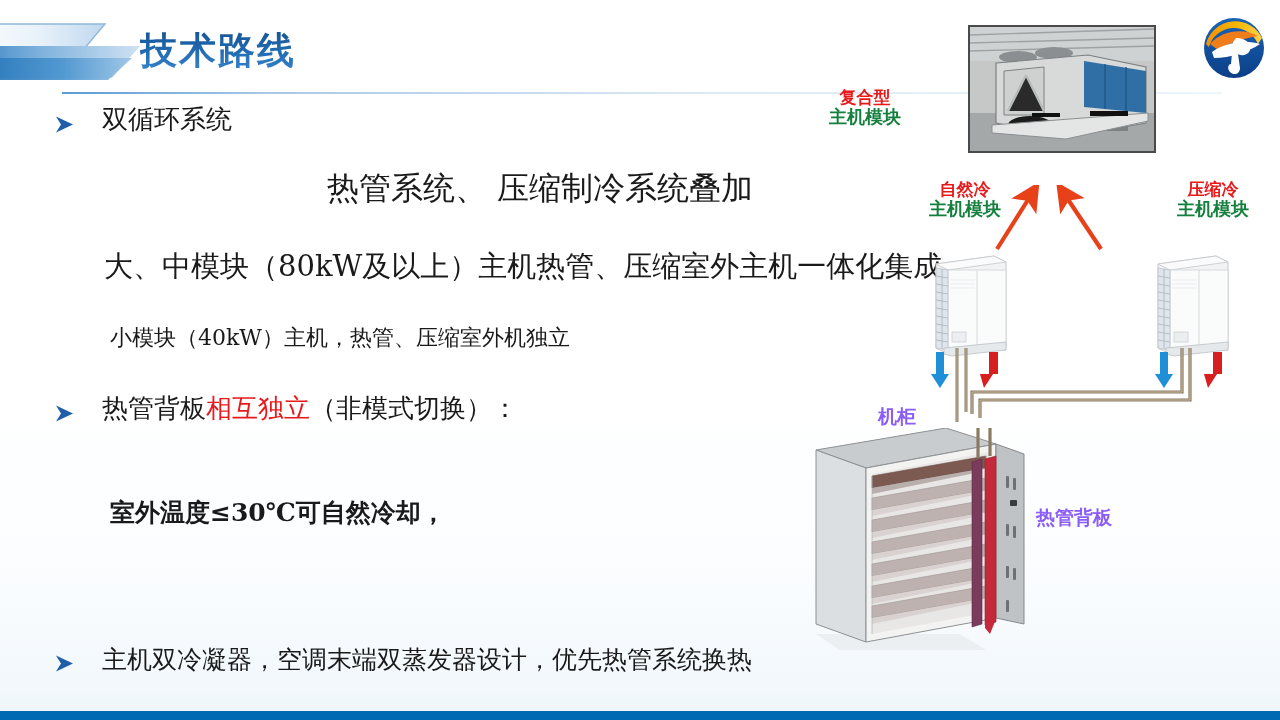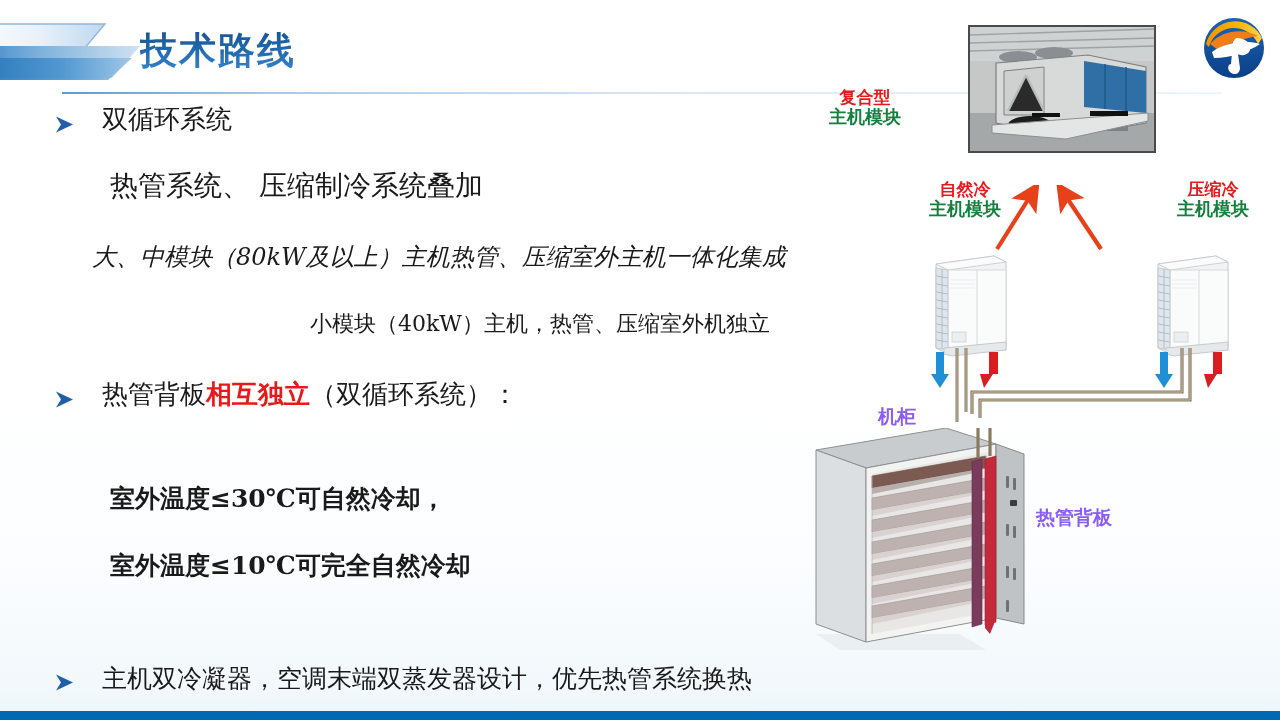--- a/index.html
+++ b/index.html
@@ -54,7 +54,7 @@
   }
 
   .l-1  { left: 54px; top: 6px;   font-size: 26px; }
-  .l-2  { left: 110px; top: 36px;  font-size: 28px; }
+  .l-2  { left: 110px; top: 36px;  font-size: 32px; text-align: center; }
   .l-3  { left: 92px; top: 72px;  font-size: 24px; font-style: italic; }
   .l-4  { left: 110px; top: 108px; font-size: 22px; text-align: center; }
   .l-5  { left: 54px; top: 146px; font-size: 26px; }

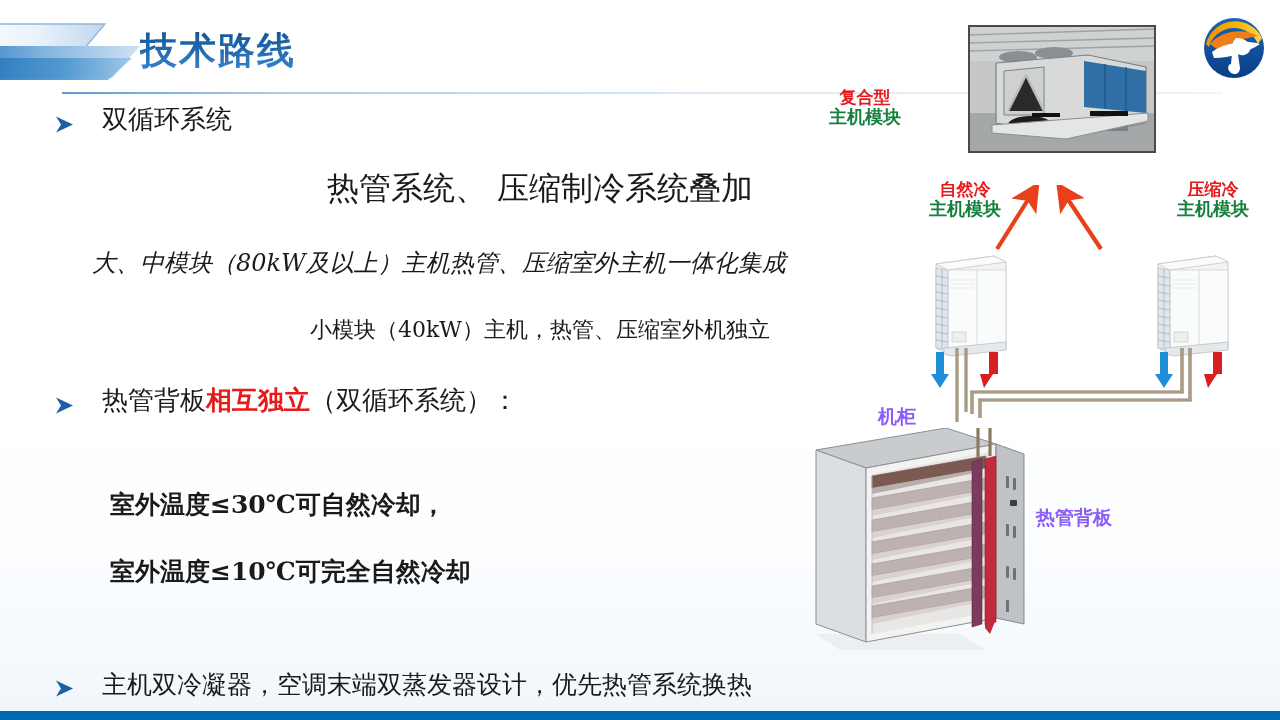--- a/index.html
+++ b/index.html
@@ -55,7 +55,7 @@
 
   .l-1  { left: 54px; top: 6px;   font-size: 26px; }
   .l-2  { left: 110px; top: 36px;  font-size: 32px; text-align: center; }
-  .l-3  { left: 92px; top: 72px;  font-size: 24px; font-style: italic; }
+  .l-3  { left: 104px; top: 72px;  font-size: 29px; }
   .l-4  { left: 110px; top: 108px; font-size: 22px; text-align: center; }
   .l-5  { left: 54px; top: 146px; font-size: 26px; }
   .l-6  { left: 108px; top: 182px; font-size: 25px; font-weight: bold; color: #e8191a; }

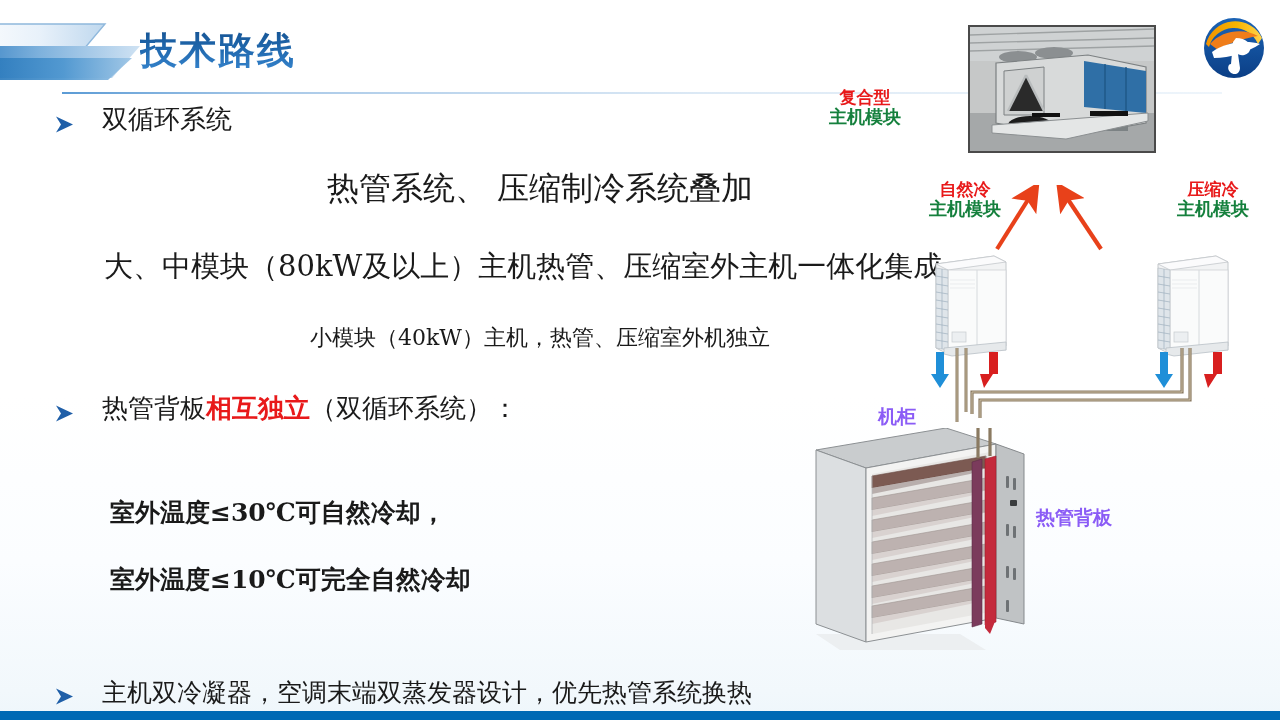--- a/index.html
+++ b/index.html
@@ -56,7 +56,7 @@
   .l-1  { left: 54px; top: 6px;   font-size: 26px; }
   .l-2  { left: 110px; top: 36px;  font-size: 32px; text-align: center; }
   .l-3  { left: 104px; top: 72px;  font-size: 29px; }
-  .l-4  { left: 110px; top: 108px; font-size: 22px; text-align: center; }
+  .l-4  { left: 110px; top: 108px; font-size: 22px; }
   .l-5  { left: 54px; top: 146px; font-size: 26px; }
   .l-6  { left: 108px; top: 182px; font-size: 25px; font-weight: bold; color: #e8191a; }
   .l-7  { left: 110px; top: 216px; font-size: 25px; font-weight: bold; }

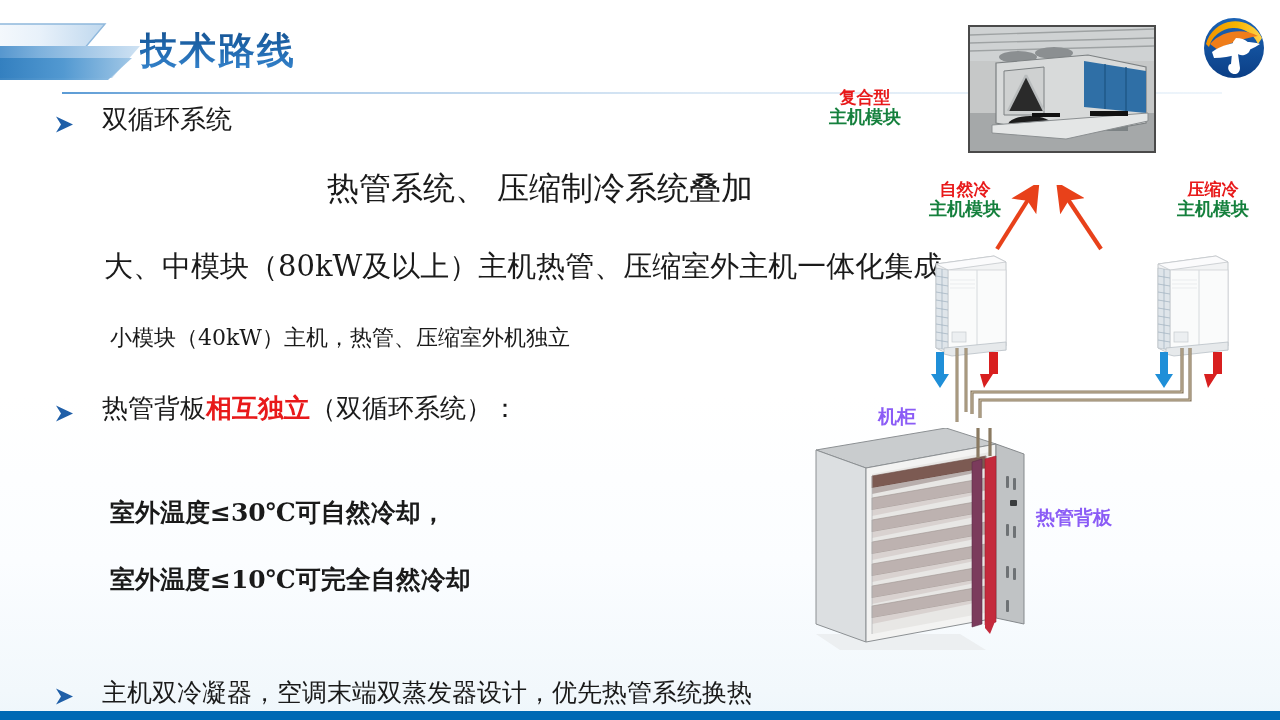--- a/index.html
+++ b/index.html
@@ -66,7 +66,7 @@
   .txt { margin-left: 48px; }
   .txt-noindent { margin-left: 0; }
   .hl-red { color: #e8191a; }
-  .semi-bold { font-weight: bold; }
+  .semi-bold { font-weight: normal; }
 
   
   .diagram { position: absolute; left: 790px; top: 0; width: 490px; height: 720px; }

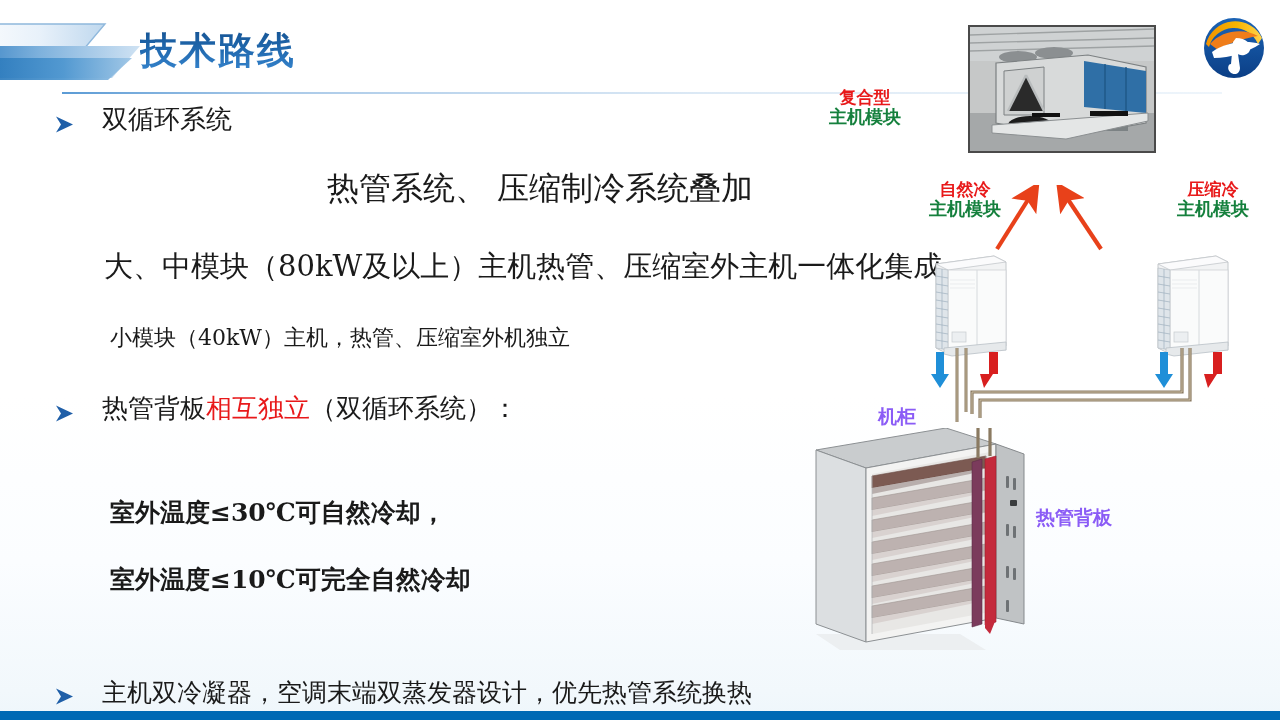--- a/index.html
+++ b/index.html
@@ -165,7 +165,7 @@
           <path d="M2,1 L19,9 L2,17 L7,9 Z" fill="#1f5fa8"></path>
         </svg>
     </span>
-    <span class="txt">热管背板</span><span class="hl-red semi-bold">相互独立</span><span>（双循环系统）：</span>
+    <span class="txt">热管背板</span><span class="hl-red semi-bold">相互独立</span><span>（非模式切换）：</span>
   </div>
 
 

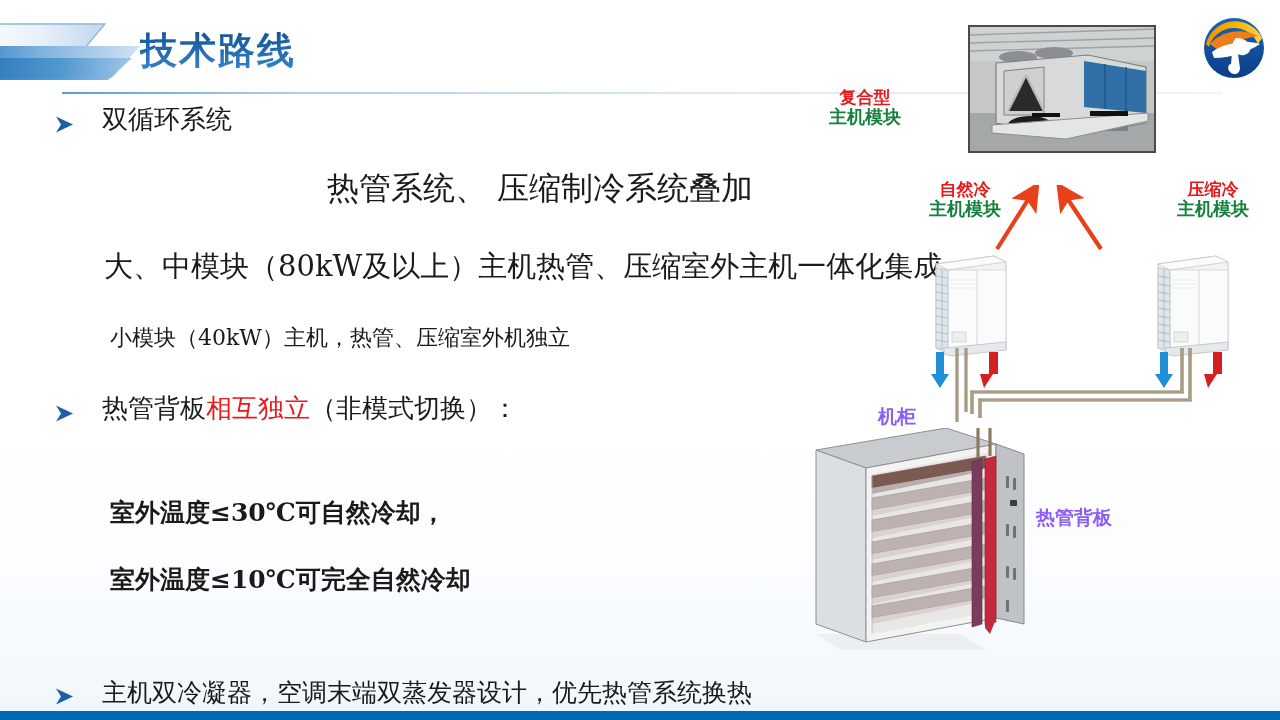--- a/index.html
+++ b/index.html
@@ -173,9 +173,6 @@
     <span class="txt-noindent">室外温度≤30℃可自然冷却，</span>
   </div>
 
-  <div class="line l-8">
-    <span class="txt-noindent">室外温度≤10℃可完全自然冷却</span>
-  </div>
 
   <div class="line l-9">
     <span class="bullet-marker">

